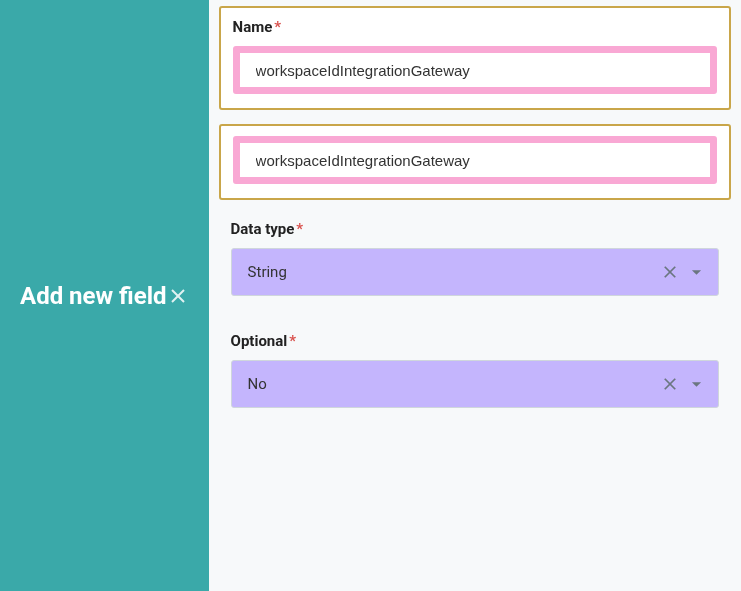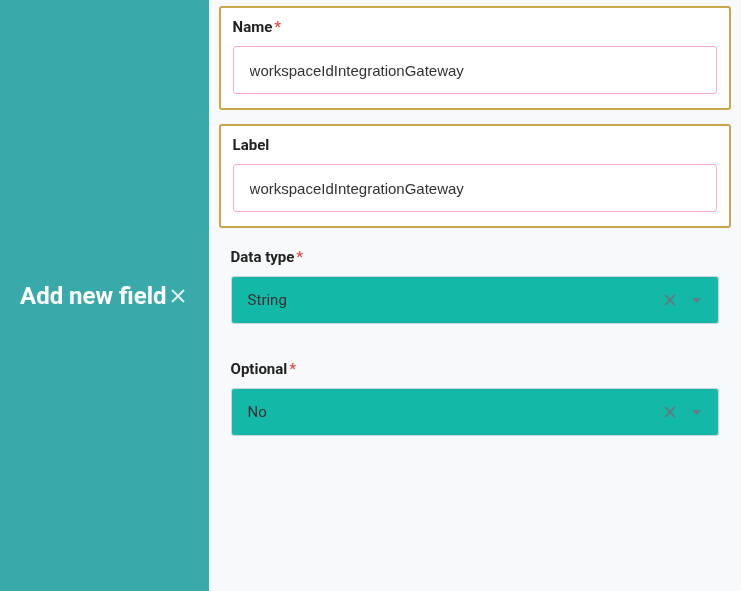--- a/index.html
+++ b/index.html
@@ -79,7 +79,7 @@
     .text-input {
       width: 100%;
       height: 48px;
-      border: 1px solid #f9a8d4;
+      border: 7px solid #f9a8d4;
       border-radius: 3px;
       padding: 0 16px;
       font-size: 15px;

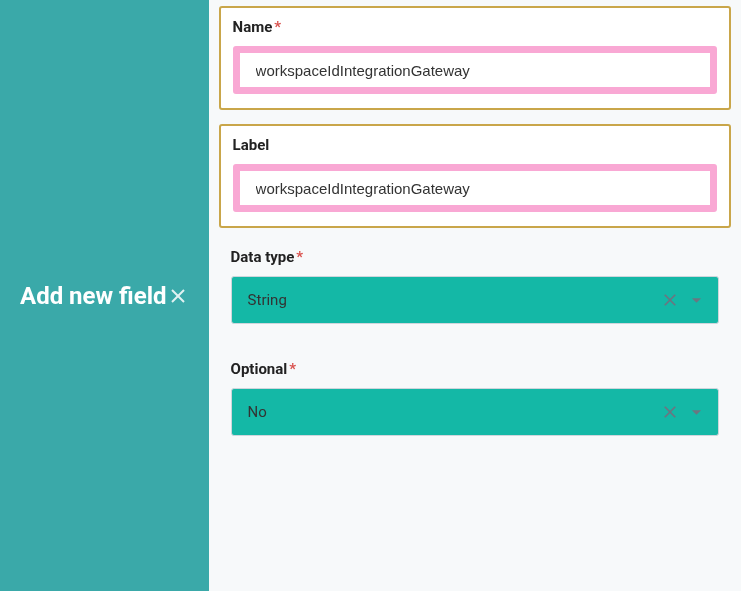--- a/index.html
+++ b/index.html
@@ -179,9 +179,6 @@
     </div>
 
     <div class="field-section">
-      <label class="field-label">
-        <span>Label</span>
-      </label>
       <input type="text" class="text-input" value="workspaceIdIntegrationGateway" style="">
     </div>
 

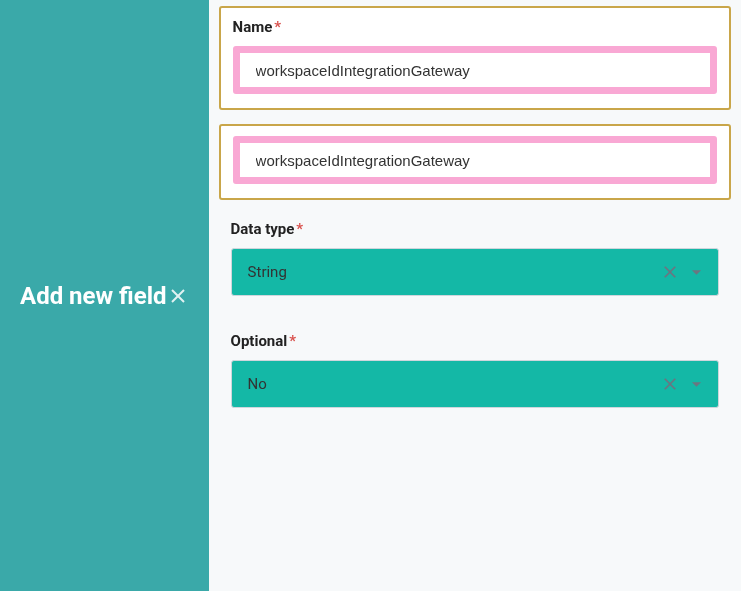--- a/index.html
+++ b/index.html
@@ -93,7 +93,7 @@
       height: 48px;
       border: 1px solid #cfd6dc;
       border-radius: 3px;
-      background: #14b8a6;
+      background: #c4b5fd;
       display: flex;
       align-items: center;
       padding: 0 16px;

